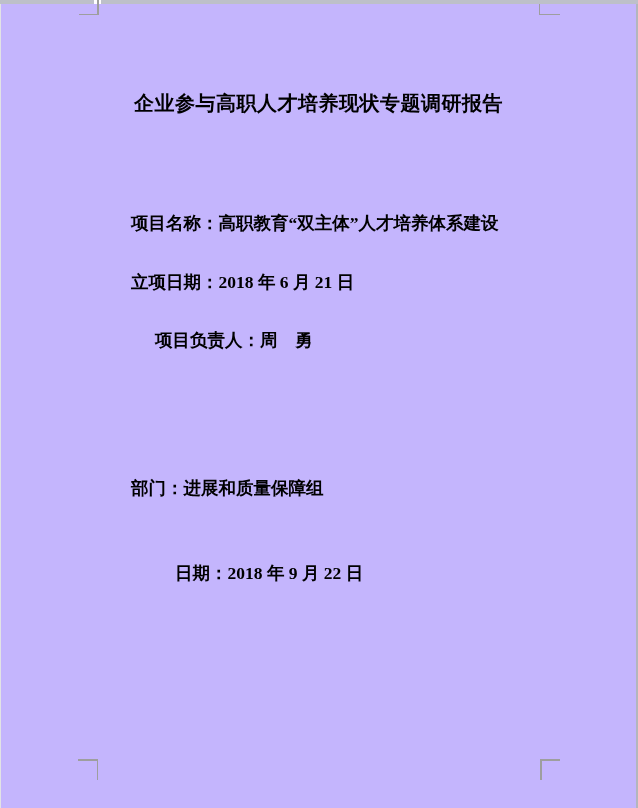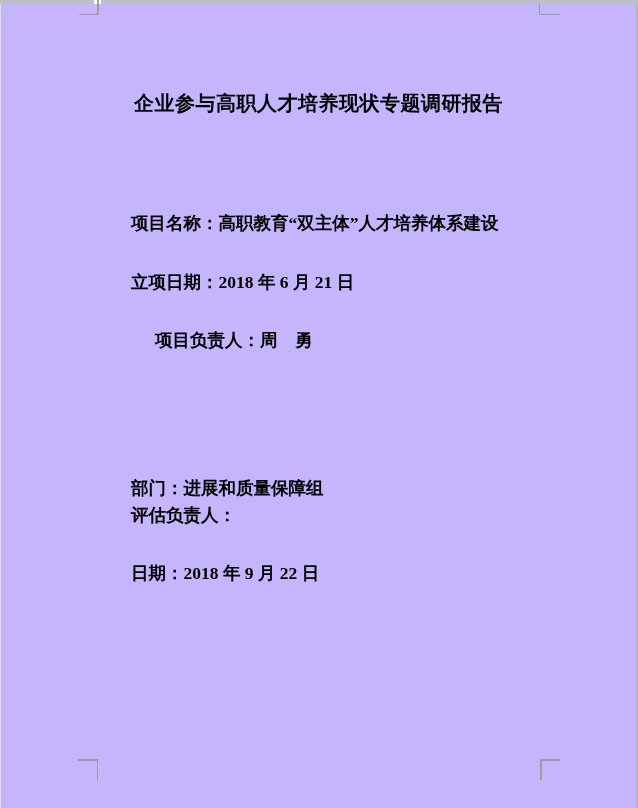--- a/index.html
+++ b/index.html
@@ -109,7 +109,6 @@
   <div class="doc-line l1">立项日期：2018 年 6 月 21 日</div>
   <div class="doc-line l2">项目负责人：周　勇</div>
   <div class="doc-line l4">部门：进展和质量保障组</div>
-  <div class="doc-line l5">评估负责人：</div>
   <div class="doc-line l6">日期：2018 年 9 月 22 日</div>
 
 </div>

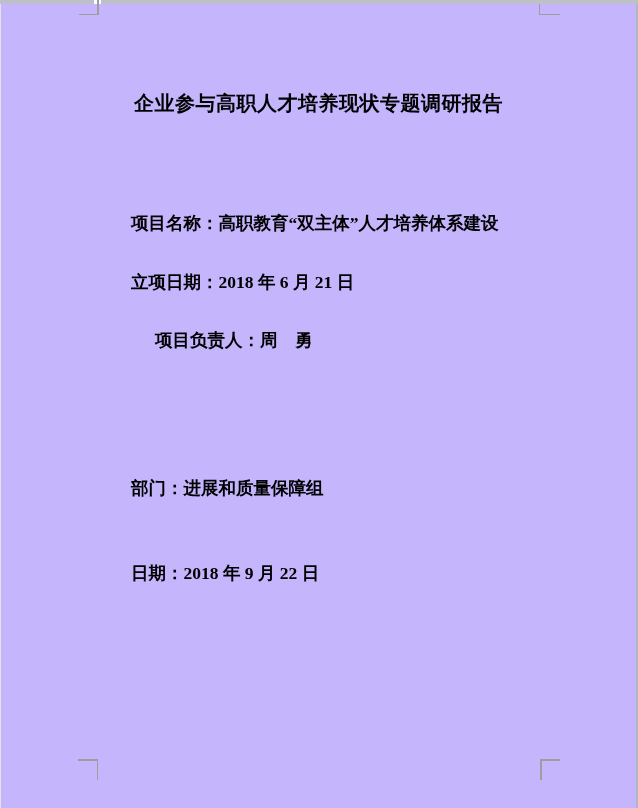--- a/index.html
+++ b/index.html
@@ -81,7 +81,7 @@
   .l3 { top: 389px; }
   .l4 { top: 430px; margin-top: 48px; }
   .l5 { top: 505px; }
-  .l6 { top: 563px; }
+  .l6 { top: 563px; margin-left: 44px; }
 </style>
 </head>
 <body>

